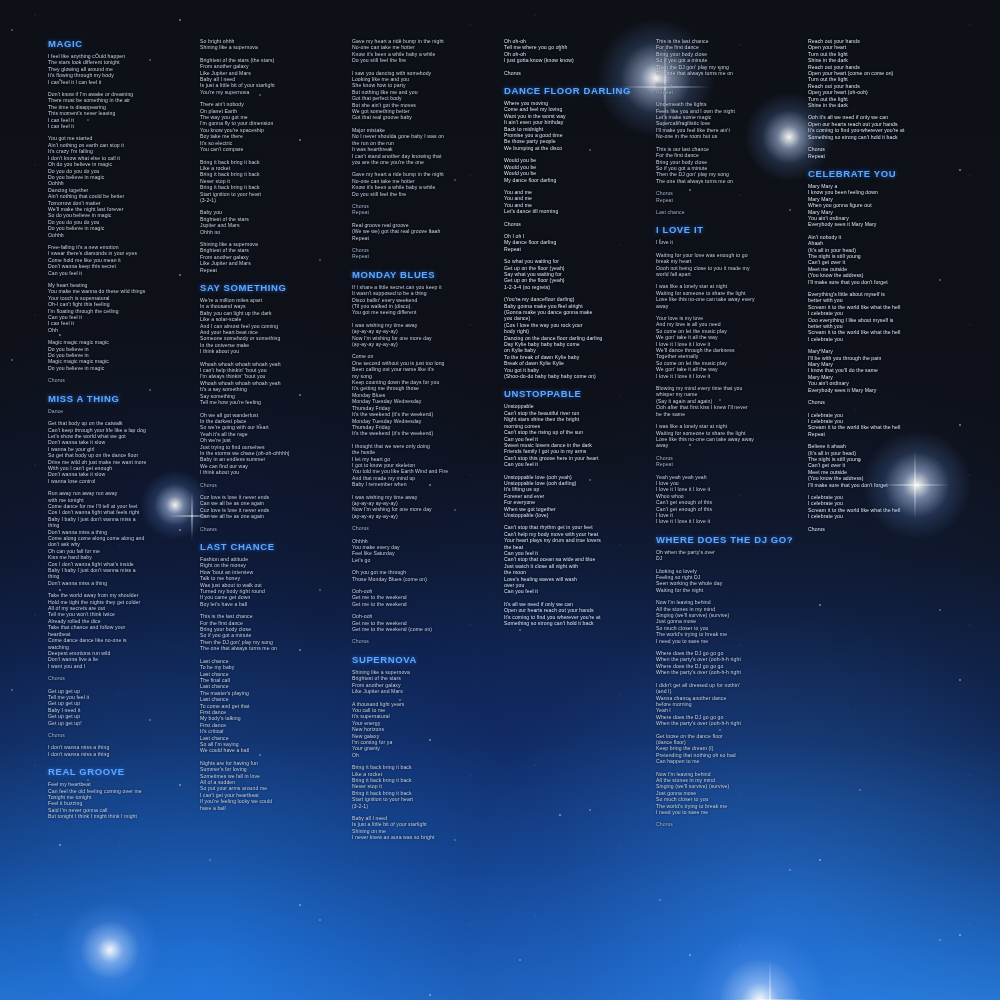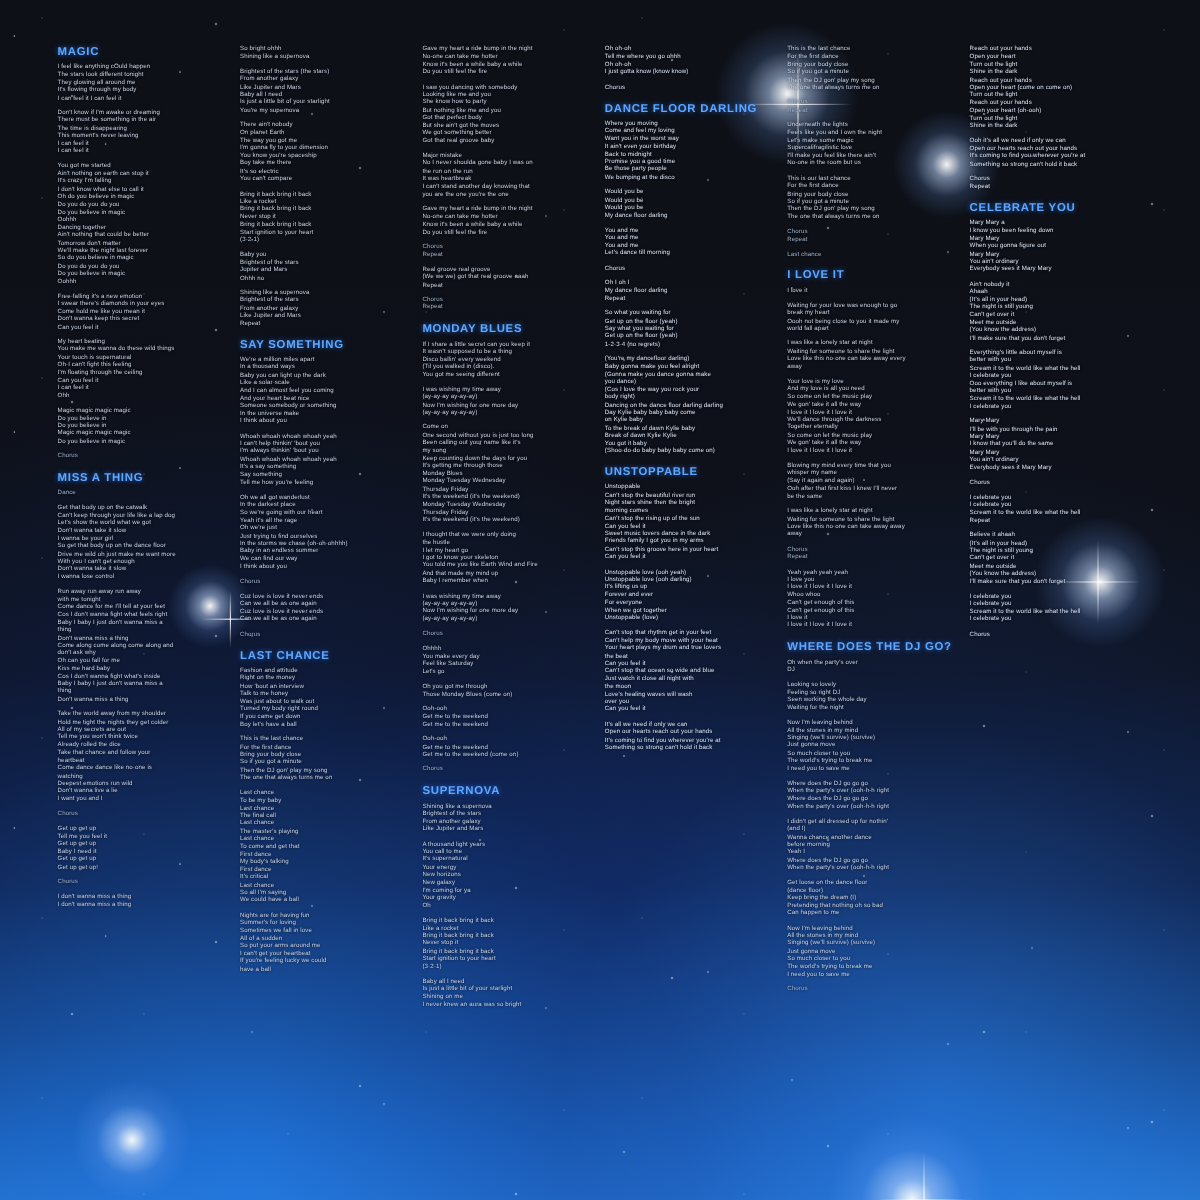--- a/index.html
+++ b/index.html
@@ -197,6 +197,15 @@
           <p>I don't wanna miss a thing
 I don't wanna miss a thing</p>
         </div>
+        <div class="song">
+          <h2>REAL GROOVE</h2>
+          <p>Feel my heartbeat
+Can feel the old feeling coming over me
+Tonight me tonight
+Feel it buzzing
+Said I'm never gonna call
+But tonight I think I might think I might</p>
+        </div>
       </div>
       <div class="col">
         <div class="song">

